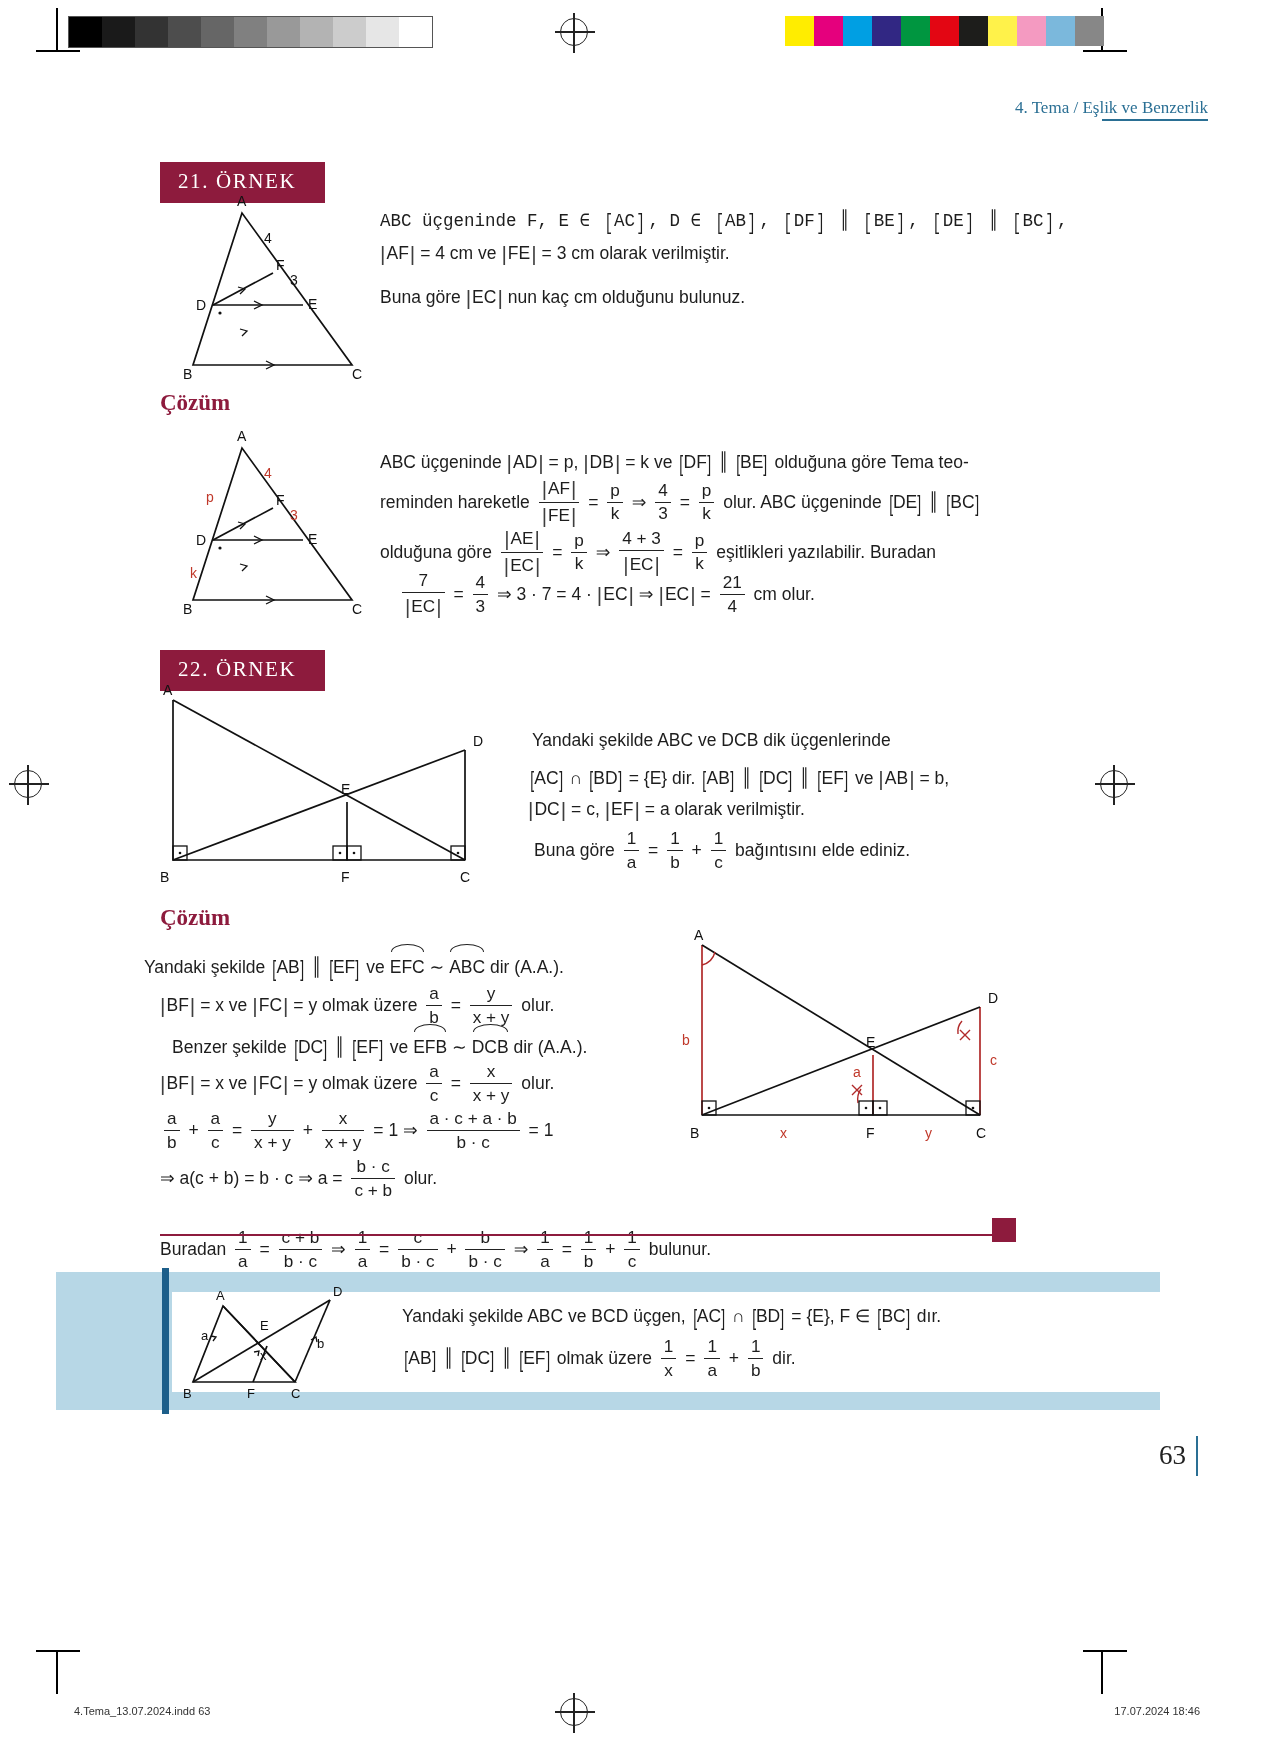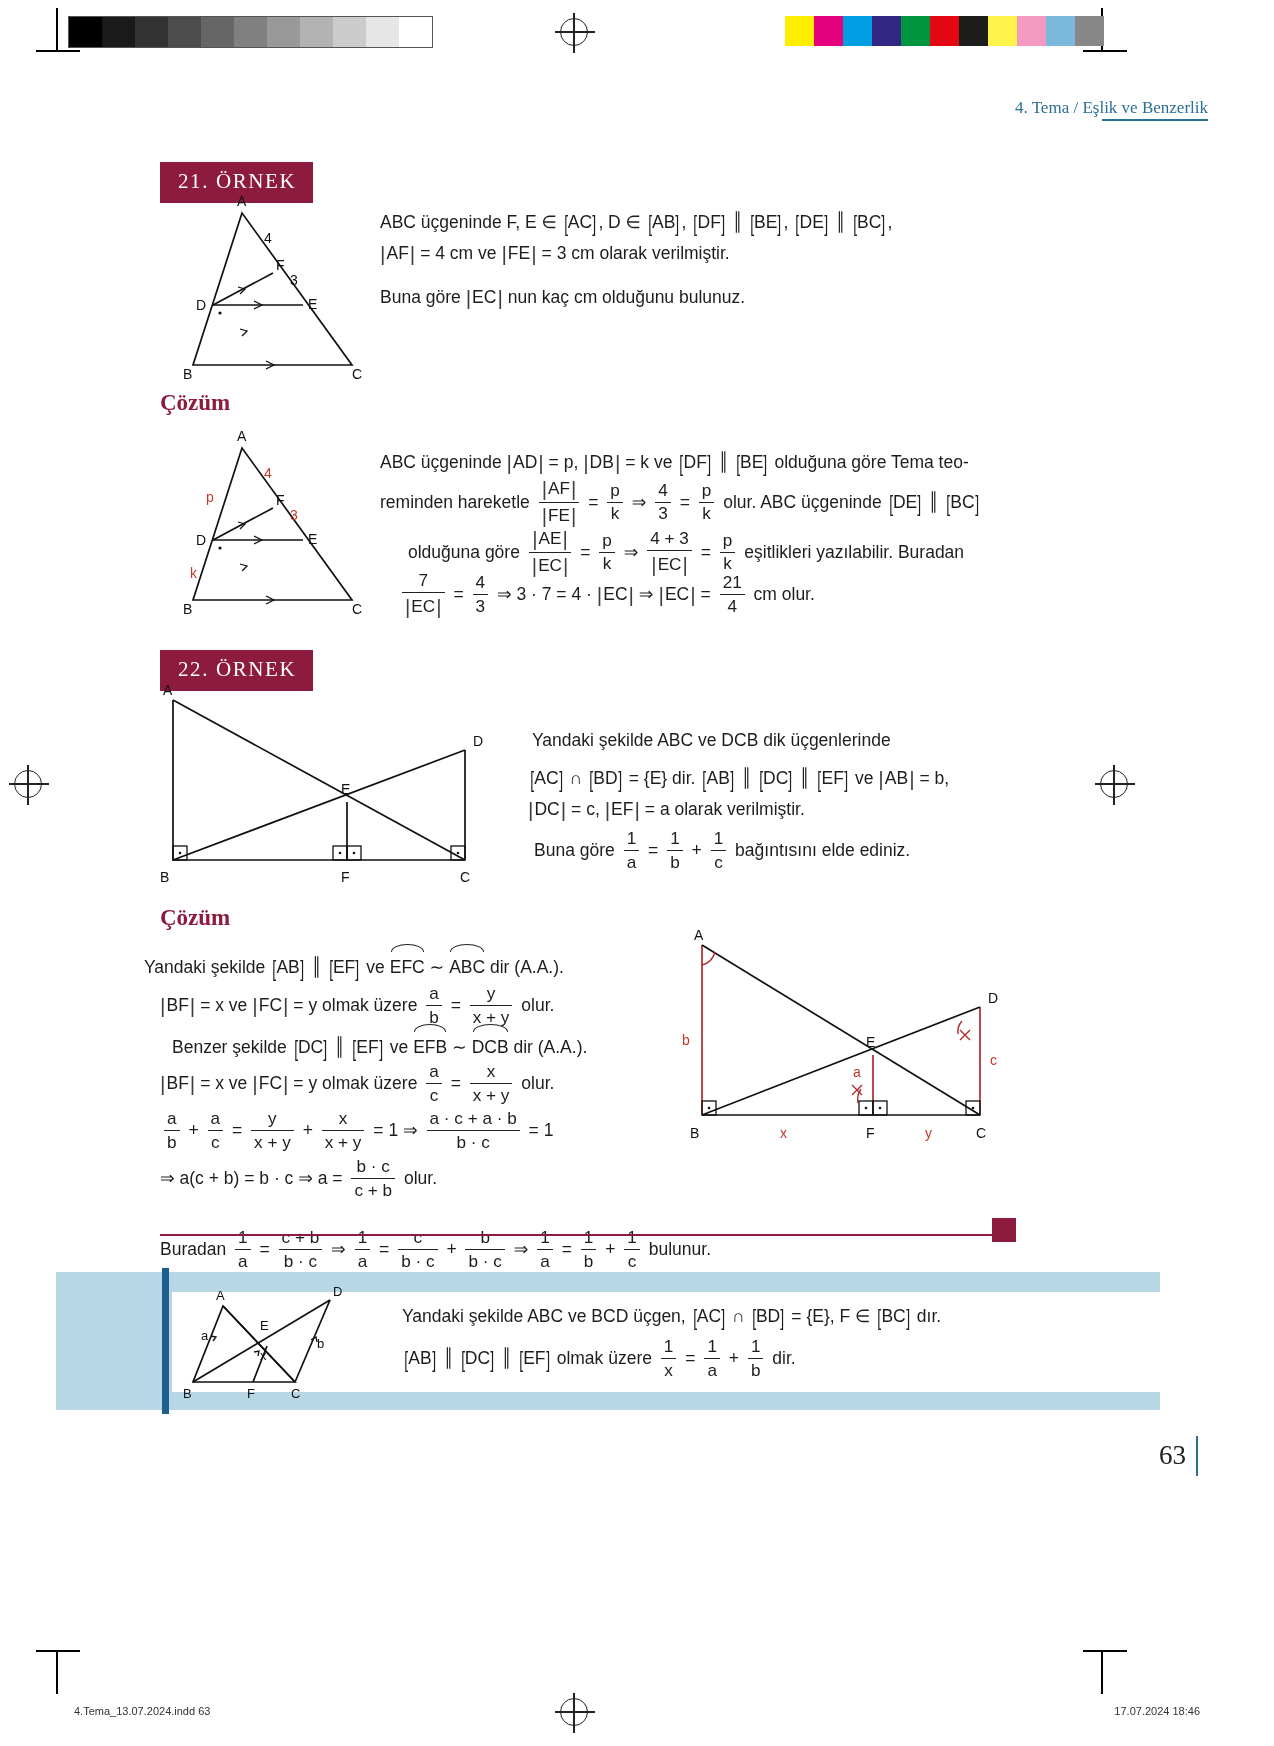--- a/index.html
+++ b/index.html
@@ -39,7 +39,7 @@
     position:absolute;background:#8d1b3d;color:#fff;
     font-family:"Liberation Serif", serif;
     font-size:21px;letter-spacing:1.6px;
-    padding:7px 17px 9px 18px;
+    padding:7px 29px 9px 18px;
   }
   
   .cozum{

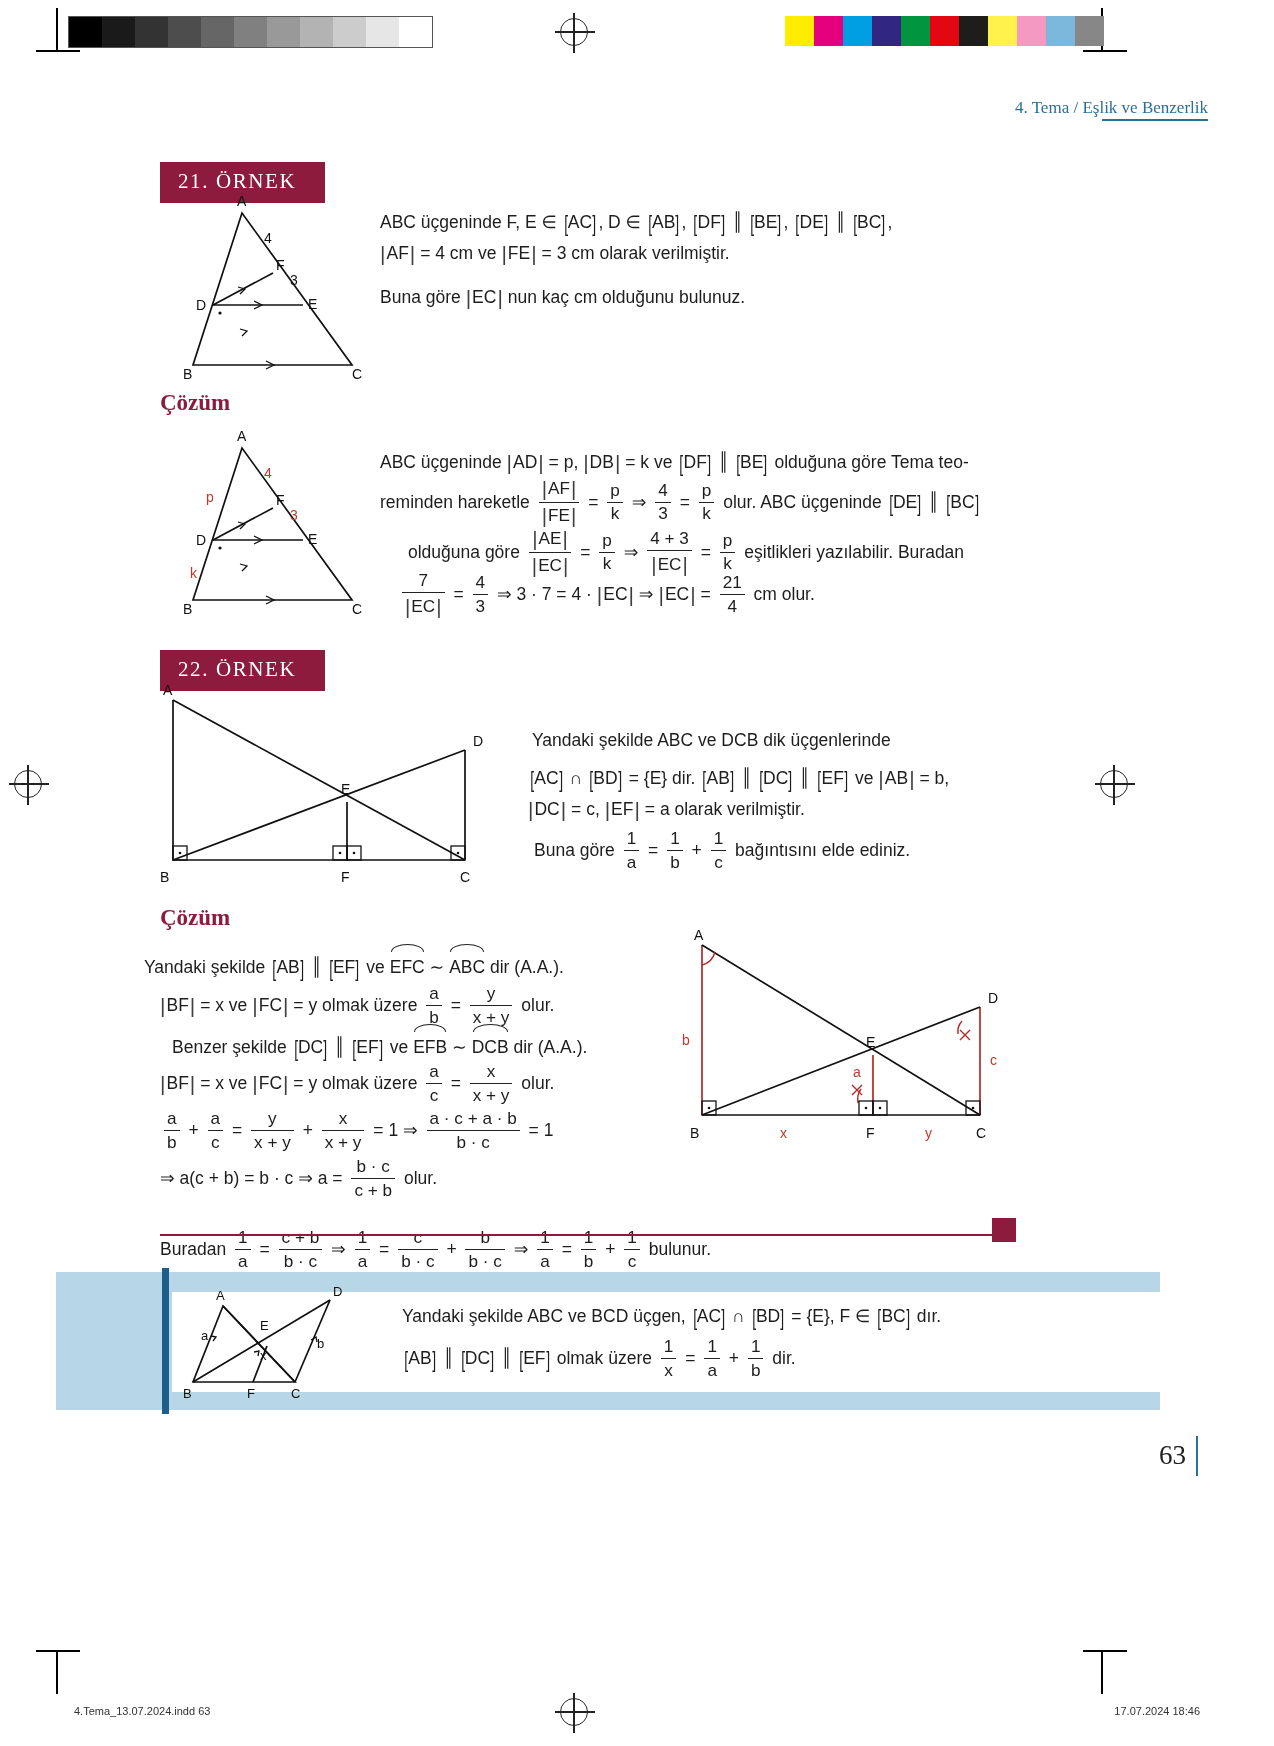--- a/index.html
+++ b/index.html
@@ -178,7 +178,7 @@
 </svg>
 </div>
 
-<div class="mt" style="left:380px;top:200px;">
+<div class="mt" style="left:380px;top:200px;font-family:Liberation Mono, monospace;">
   ABC üçgeninde F, E ∈ <span class="br">AC</span>, D ∈ <span class="br">AB</span>, <span class="br">DF</span> <span class="par">∥</span> <span class="br">BE</span>, <span class="br">DE</span> <span class="par">∥</span> <span class="br">BC</span>,
 </div>
 <div class="mt" style="left:380px;top:234px;">

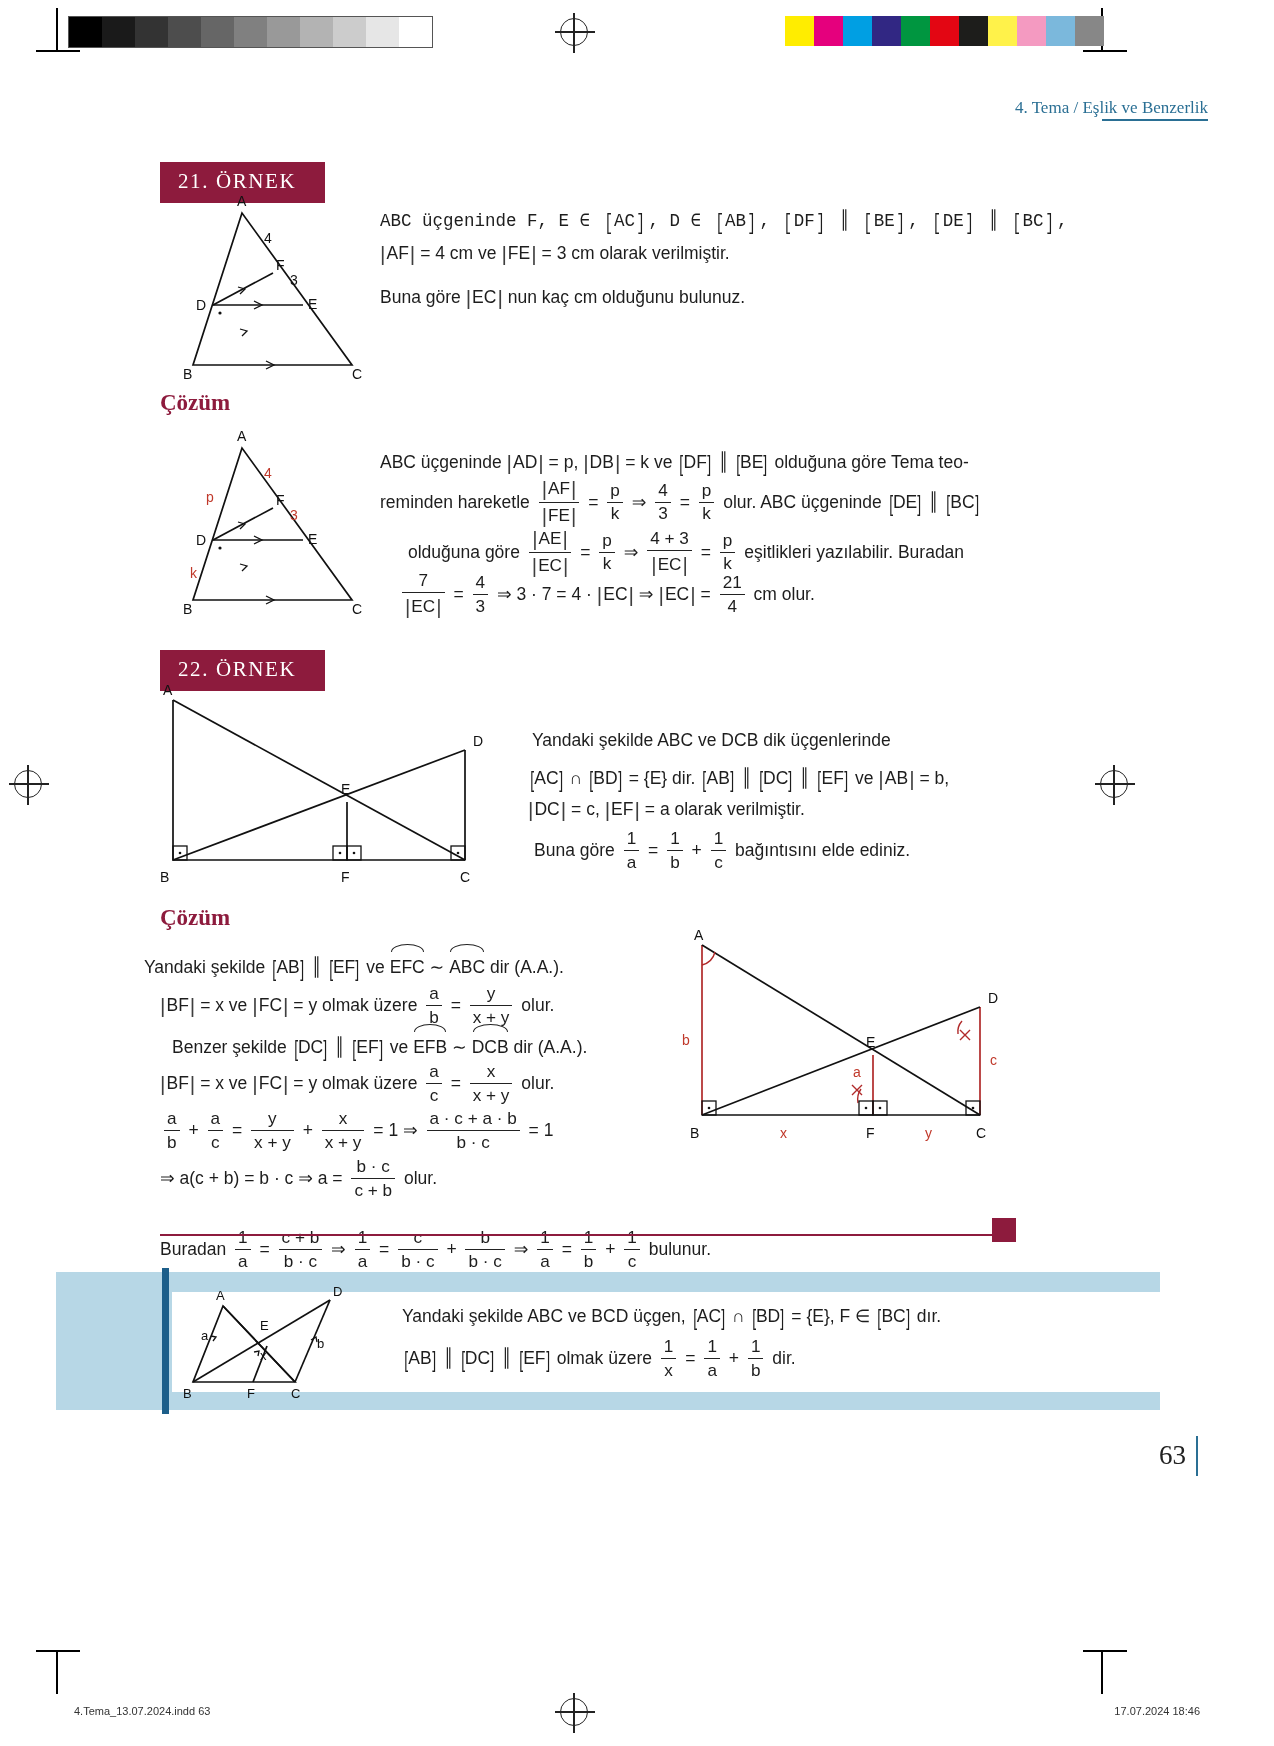--- a/index.html
+++ b/index.html
@@ -237,7 +237,7 @@
     </span><span> olur. ABC üçgeninde </span><span class="br"><span>DE</span></span> <span class="par">∥</span> <span class="br"><span>BC</span></span>
 </div>
 
-<div class="mt" style="left:380px;top:528px;margin-left:28px;">
+<div class="mt" style="left:380px;top:528px;">
   <span>olduğuna göre </span><span class="fr">
       <span class="n av"><span>AE</span></span>
       <span class="bar"></span>

